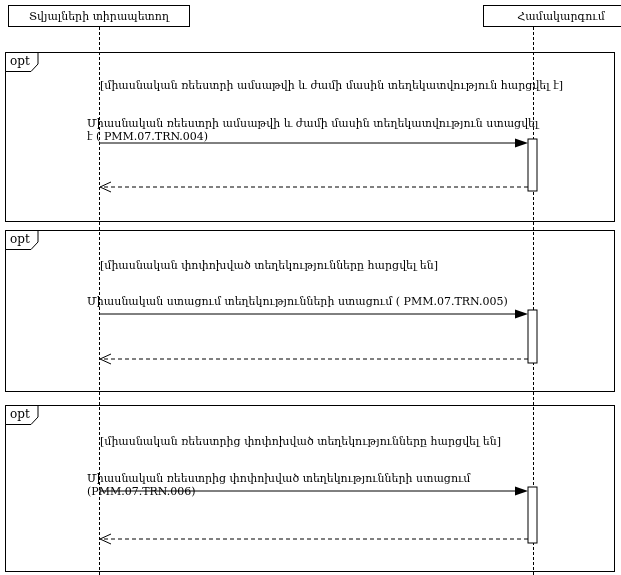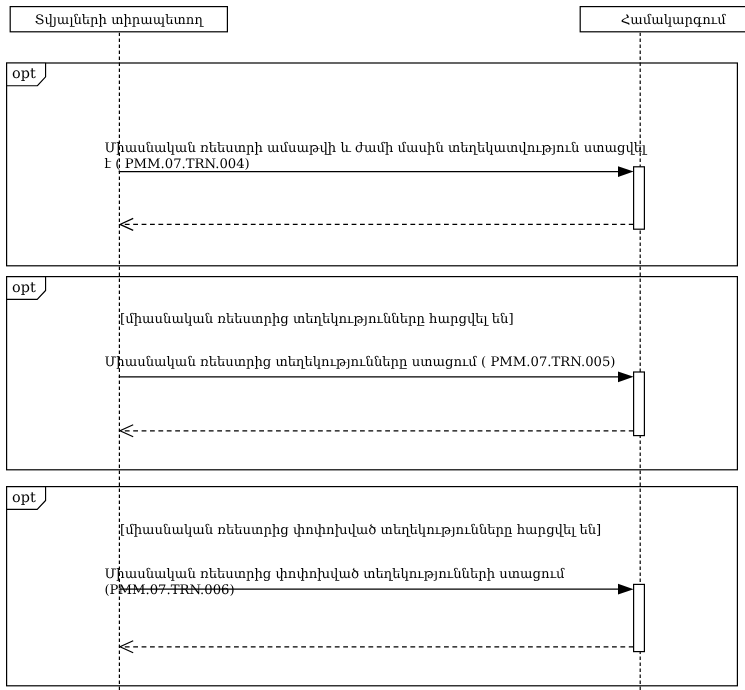--- a/index.html
+++ b/index.html
@@ -103,6 +103,7 @@
       </svg>
       <span class="frag-op">opt</span>
     </div>
+    <div class="guard g-1">[միասնական ռեեստրի ամսաթվի և ժամի մասին տեղեկատվություն հարցվել է]</div>
     <div class="message m-1">Միասնական ռեեստրի ամսաթվի և ժամի մասին տեղեկատվություն ստացվել է ( PMM.07.TRN.004)</div>
   </div>
 

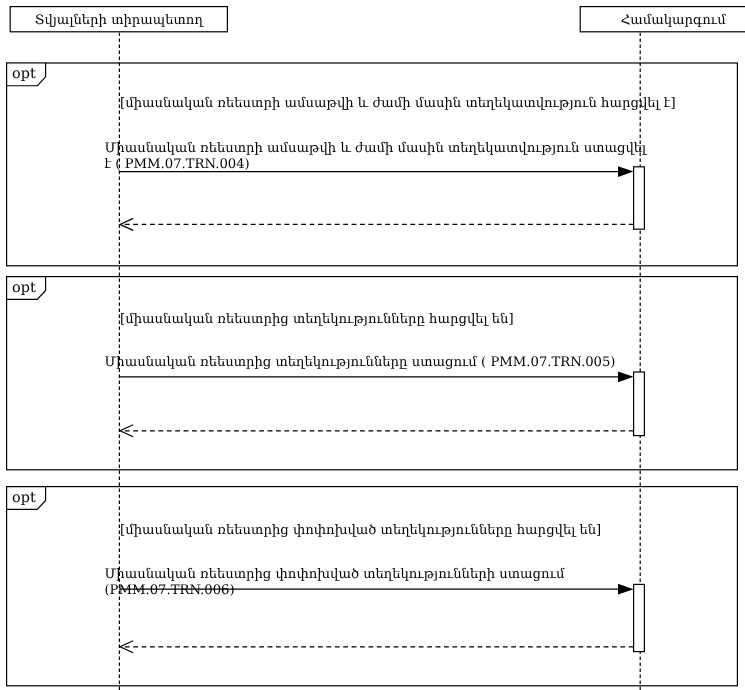--- a/index.html
+++ b/index.html
@@ -114,7 +114,7 @@
       </svg>
       <span class="frag-op">opt</span>
     </div>
-    <div class="guard g-2">[միասնական ռեեստրից տեղեկությունները հարցվել են]</div>
+    <div class="guard g-2">[միասնական փոփոխված տեղեկությունները հարցվել են]</div>
     <div class="message m-2">Միասնական ռեեստրից տեղեկությունները ստացում ( PMM.07.TRN.005)</div>
   </div>
 

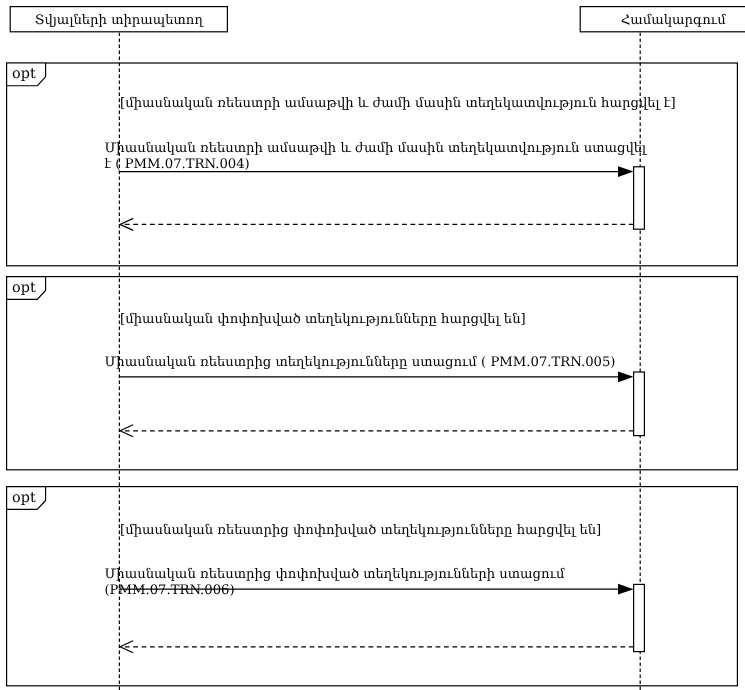--- a/index.html
+++ b/index.html
@@ -115,7 +115,7 @@
       <span class="frag-op">opt</span>
     </div>
     <div class="guard g-2">[միասնական փոփոխված տեղեկությունները հարցվել են]</div>
-    <div class="message m-2">Միասնական ռեեստրից տեղեկությունները ստացում ( PMM.07.TRN.005)</div>
+    <div class="message m-2">Միասնական ստացում տեղեկությունների ստացում ( PMM.07.TRN.005)</div>
   </div>
 
   <div class="fragment frag-3">

